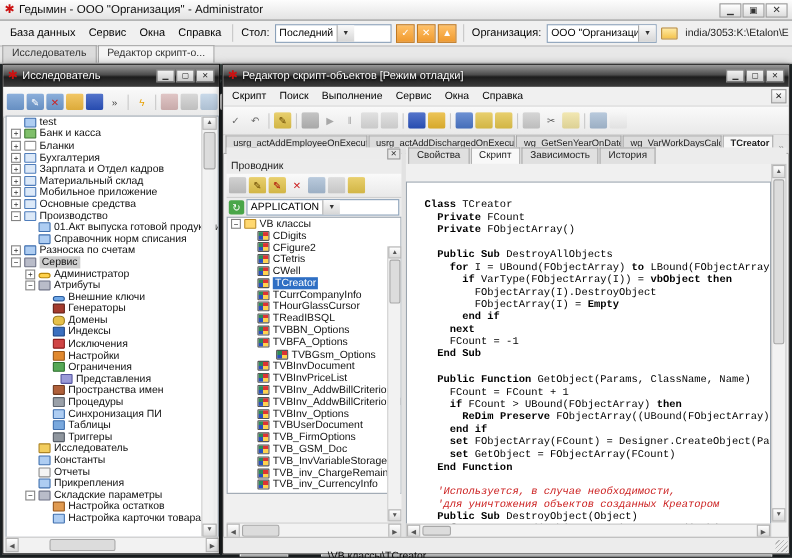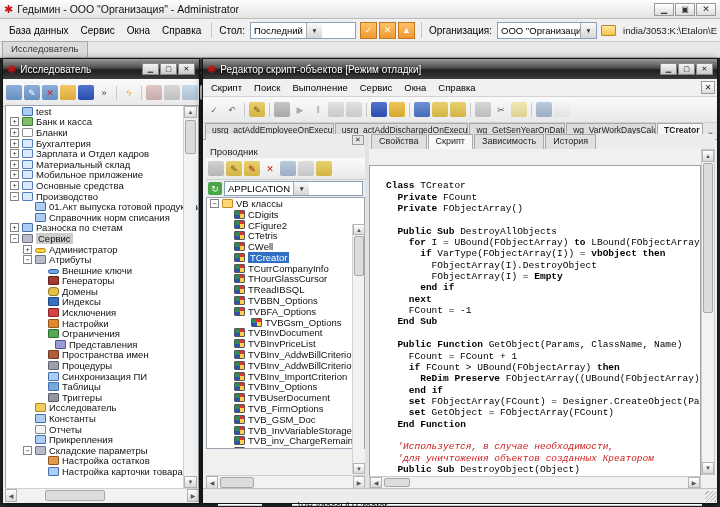--- a/index.html
+++ b/index.html
@@ -166,6 +166,7 @@
 
   <div class="tabrow" id="window-tabs">
       <span class="wtab">Исследователь</span>
+      <span class="wtab active">Редактор скрипт-о...</span>
     </div>
 
   <div class="cwin" style="left:2px;top:58px;width:198px;height:446px;">

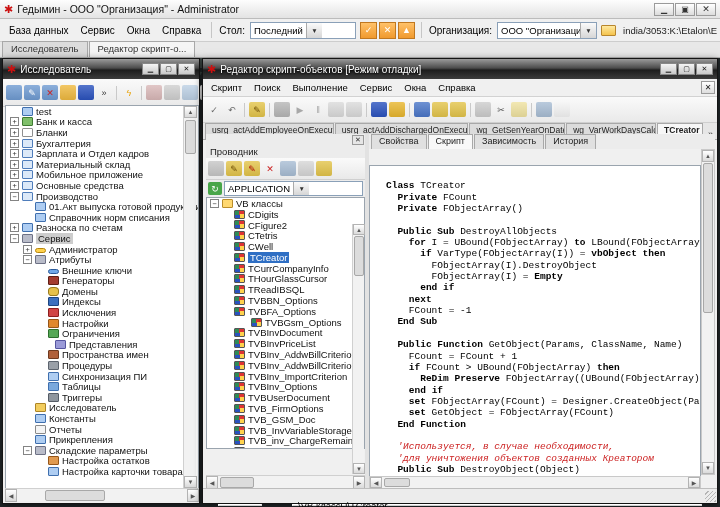--- a/index.html
+++ b/index.html
@@ -542,11 +542,6 @@
           <div class="trow" style="height: 10.8px; padding-left: 15px;">
             <span class="noexp"></span>
             <span class="ti i-class"></span>
-            <span>TVBInv_ImportCriterion</span>
-          </div>
-          <div class="trow" style="height: 10.8px; padding-left: 15px;">
-            <span class="noexp"></span>
-            <span class="ti i-class"></span>
             <span>TVBInv_Options</span>
           </div>
           <div class="trow" style="height: 10.8px; padding-left: 15px;">

